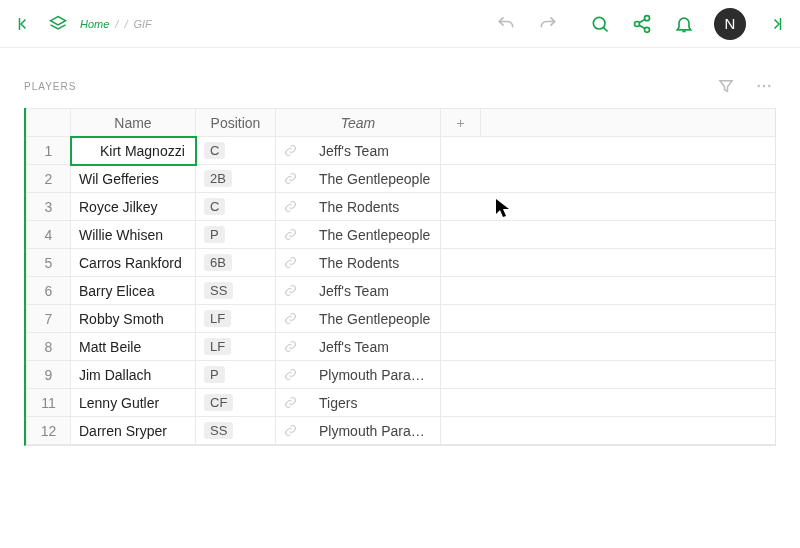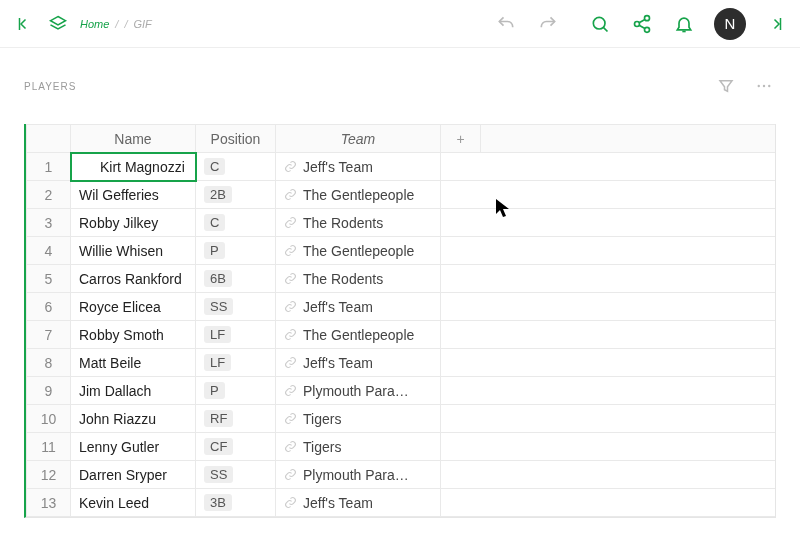--- a/index.html
+++ b/index.html
@@ -25,7 +25,7 @@
 .section-tools { display: flex; gap: 14px; color: #bbb; }
 
 
-.grid-wrap { margin: 16px 24px; border: 1px solid #e5e5e5; border-left: 2px solid #16a34a; border-top: none; }
+.grid-wrap { margin: 0 24px; border: 1px solid #e5e5e5; border-left: 2px solid #16a34a; border-top: none; }
 table { border-collapse: collapse; width: 100%; table-layout: fixed; }
 th, td { border: 1px solid #e9e9e9; text-align: left; font-size: 14px; font-weight: 400; height: 28px; padding: 0 8px; white-space: nowrap; overflow: hidden; text-overflow: ellipsis; }
 th { background: #fafafa; color: #666; text-align: center; font-weight: 400; }

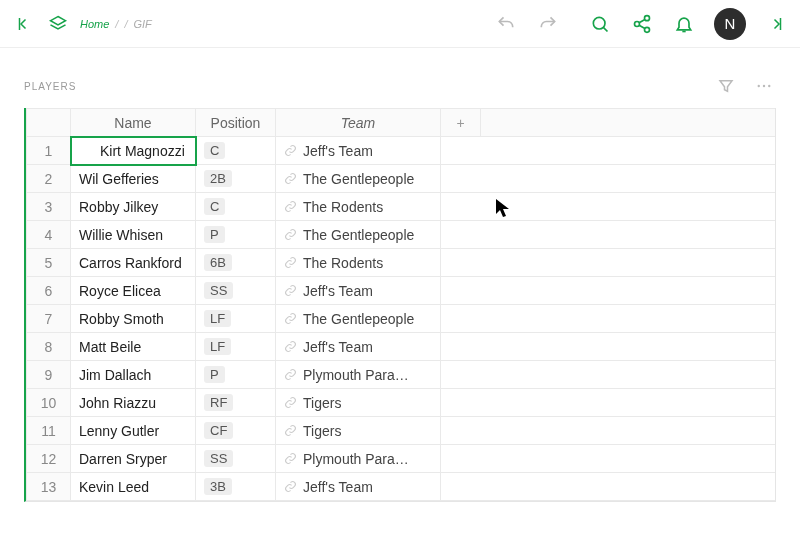--- a/index.html
+++ b/index.html
@@ -39,7 +39,7 @@
 td.col-name { color: #222; }
 .selected-cell { outline: 2px solid #16a34a; outline-offset: -1px; padding-left: 29px; }
 .pos-pill { display: inline-block; background: #eee; color: #555; border-radius: 3px; padding: 1px 6px; font-size: 13px; }
-.ref-cell { display: flex; align-items: center; gap: 6px; color: #444; }
+.ref-cell { display: flex; align-items: center; gap: 22px; color: #444; }
 .link-icon { color: #ccc; display: inline-flex; }
 
 .cursor { position: absolute; left: 495px; top: 198px; pointer-events: none; }

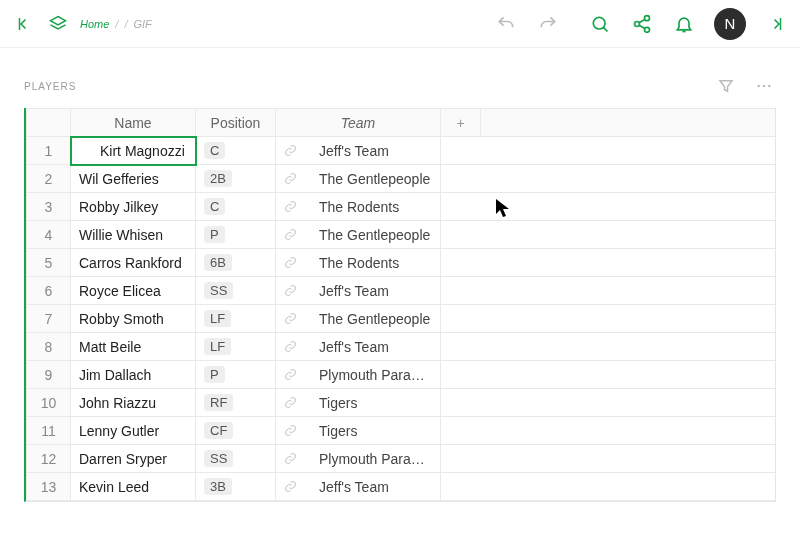--- a/index.html
+++ b/index.html
@@ -184,7 +184,7 @@
         </tr>
         <tr>
           <td class="col-rownum">3</td>
-          <td class="col-name ">Robby Jilkey</td>
+          <td class="col-name ">Royce Jilkey</td>
           <td><span class="pos-pill">C</span></td>
           <td>
             <span class="ref-cell">

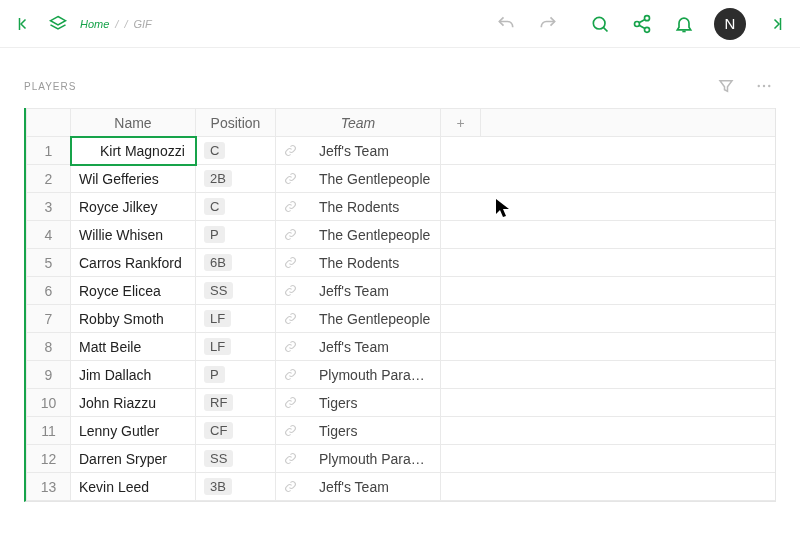--- a/index.html
+++ b/index.html
@@ -235,7 +235,7 @@
         </tr>
         <tr>
           <td class="col-rownum">6</td>
-          <td class="col-name ">Royce Elicea</td>
+          <td class="col-name ">Barry Elicea</td>
           <td><span class="pos-pill">SS</span></td>
           <td>
             <span class="ref-cell">

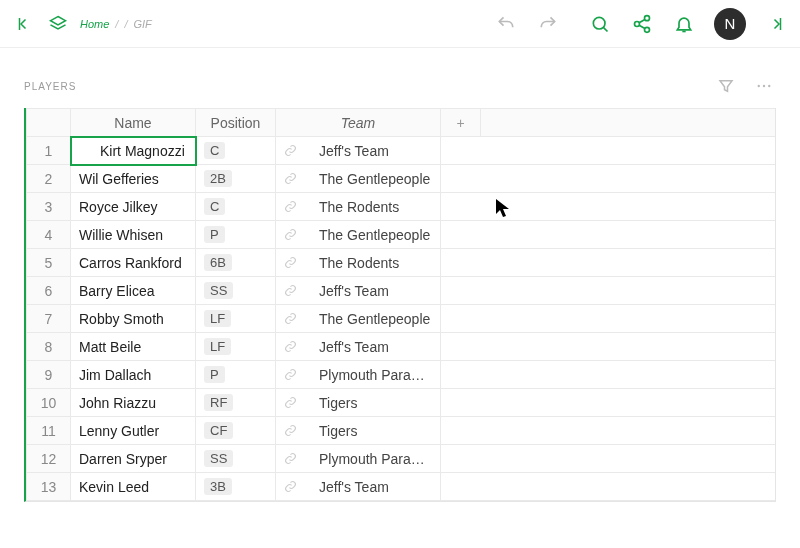--- a/index.html
+++ b/index.html
@@ -302,23 +302,6 @@
           <td class="col-rest" colspan="2"></td>
         </tr>
         <tr>
-          <td class="col-rownum">10</td>
-          <td class="col-name ">John Riazzu</td>
-          <td><span class="pos-pill">RF</span></td>
-          <td>
-            <span class="ref-cell">
-              <span class="link-icon">
-                <svg width="13" height="13" viewBox="0 0 24 24" fill="none" stroke="currentColor" stroke-width="2">
-                  <path d="M10 14a5 5 0 007 0l3-3a5 5 0 00-7-7l-1 1"></path>
-                  <path d="M14 10a5 5 0 00-7 0l-3 3a5 5 0 007 7l1-1"></path>
-                </svg>
-              </span>
-              <span>Tigers</span>
-            </span>
-          </td>
-          <td class="col-rest" colspan="2"></td>
-        </tr>
-        <tr>
           <td class="col-rownum">11</td>
           <td class="col-name ">Lenny Gutler</td>
           <td><span class="pos-pill">CF</span></td>

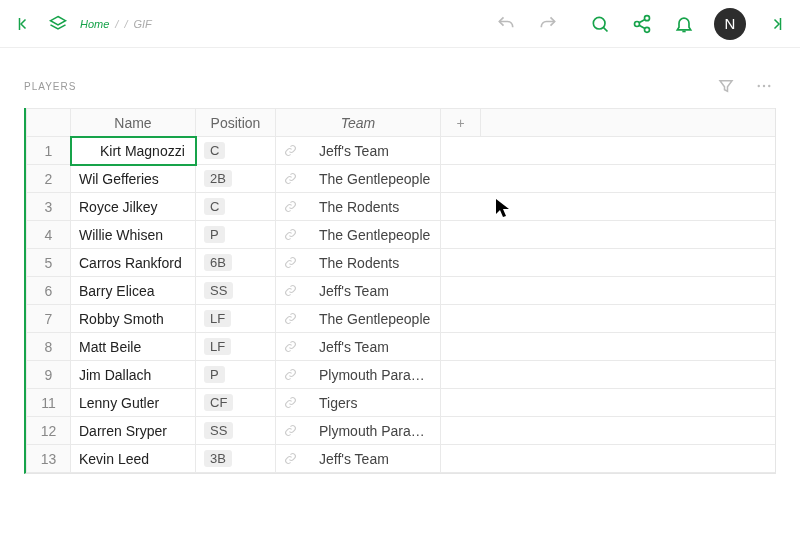--- a/index.html
+++ b/index.html
@@ -335,23 +335,6 @@
           </td>
           <td class="col-rest" colspan="2"></td>
         </tr>
-        <tr>
-          <td class="col-rownum">13</td>
-          <td class="col-name ">Kevin Leed</td>
-          <td><span class="pos-pill">3B</span></td>
-          <td>
-            <span class="ref-cell">
-              <span class="link-icon">
-                <svg width="13" height="13" viewBox="0 0 24 24" fill="none" stroke="currentColor" stroke-width="2">
-                  <path d="M10 14a5 5 0 007 0l3-3a5 5 0 00-7-7l-1 1"></path>
-                  <path d="M14 10a5 5 0 00-7 0l-3 3a5 5 0 007 7l1-1"></path>
-                </svg>
-              </span>
-              <span>Jeff's Team</span>
-            </span>
-          </td>
-          <td class="col-rest" colspan="2"></td>
-        </tr>
       </tbody>
   </table>
 </div>

